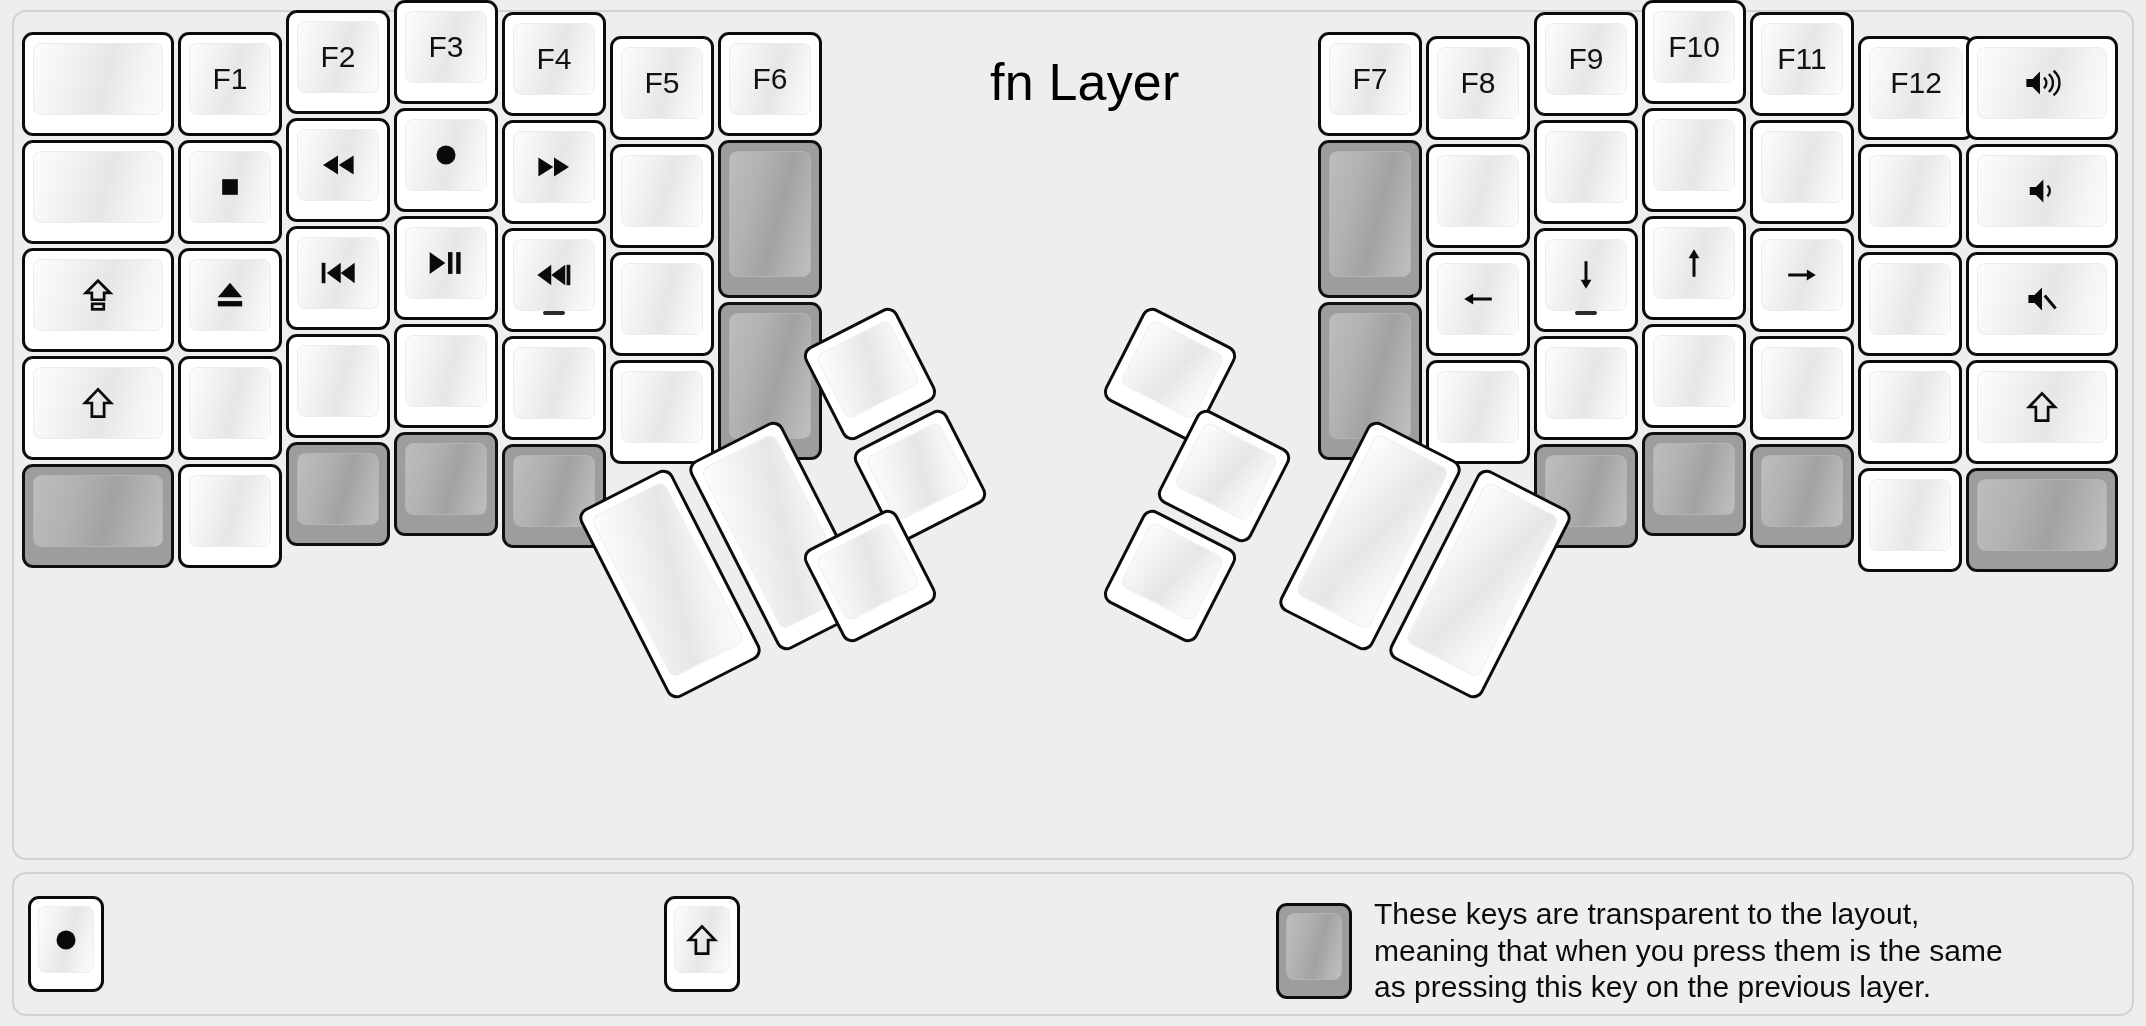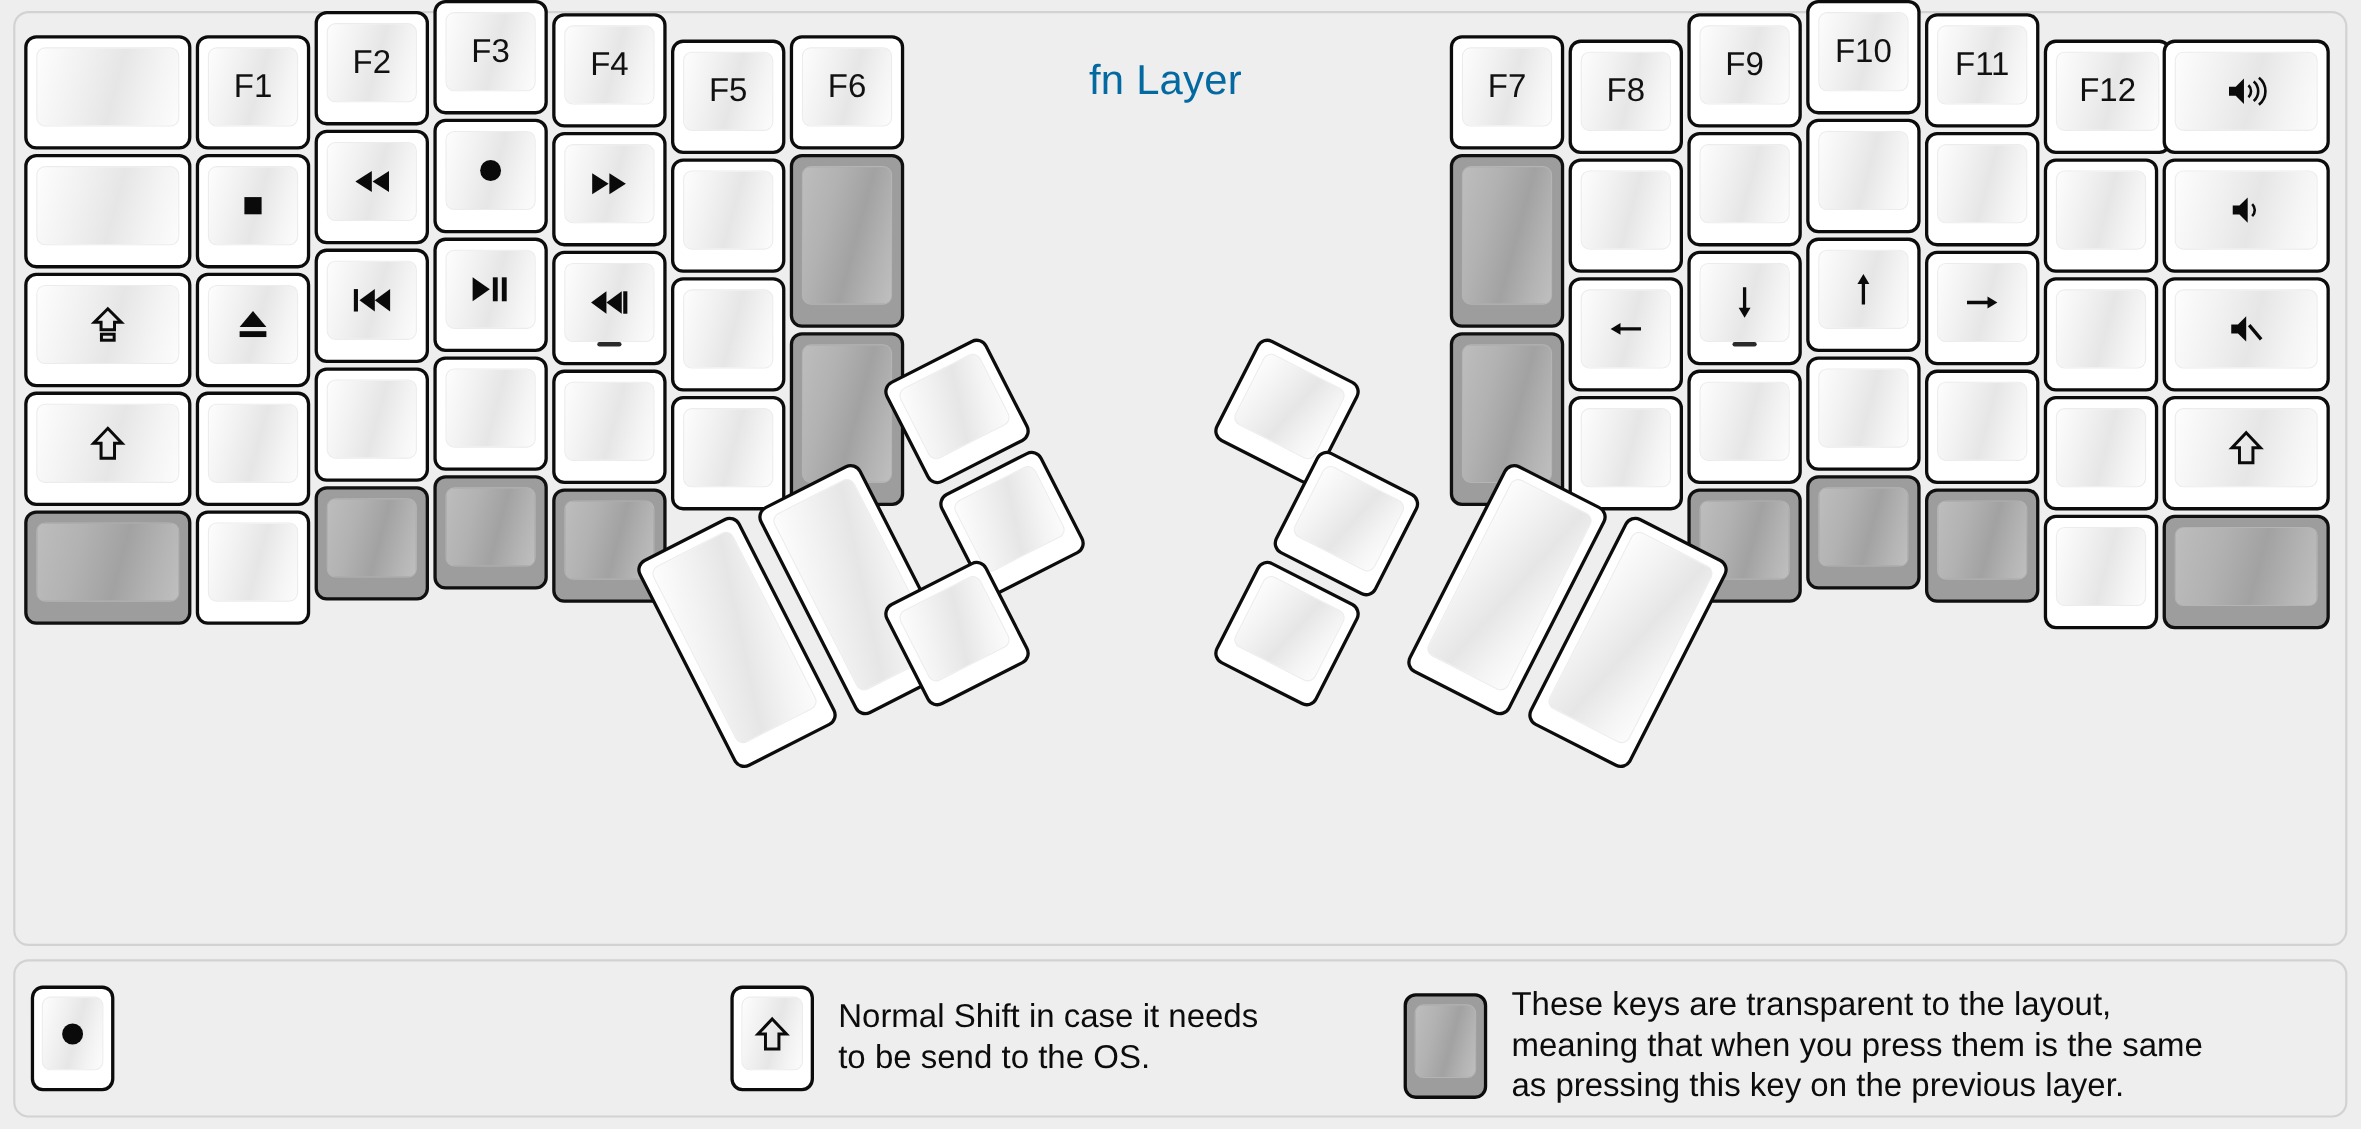--- a/index.html
+++ b/index.html
@@ -27,8 +27,8 @@
   #title{
     position:absolute;
     left:990px;top:52px;
-    font-size:38px;
-    color:#0369a1;
+    font-size:52px;
+    color:#000000;
     letter-spacing:.2px;
     white-space:nowrap;
   }

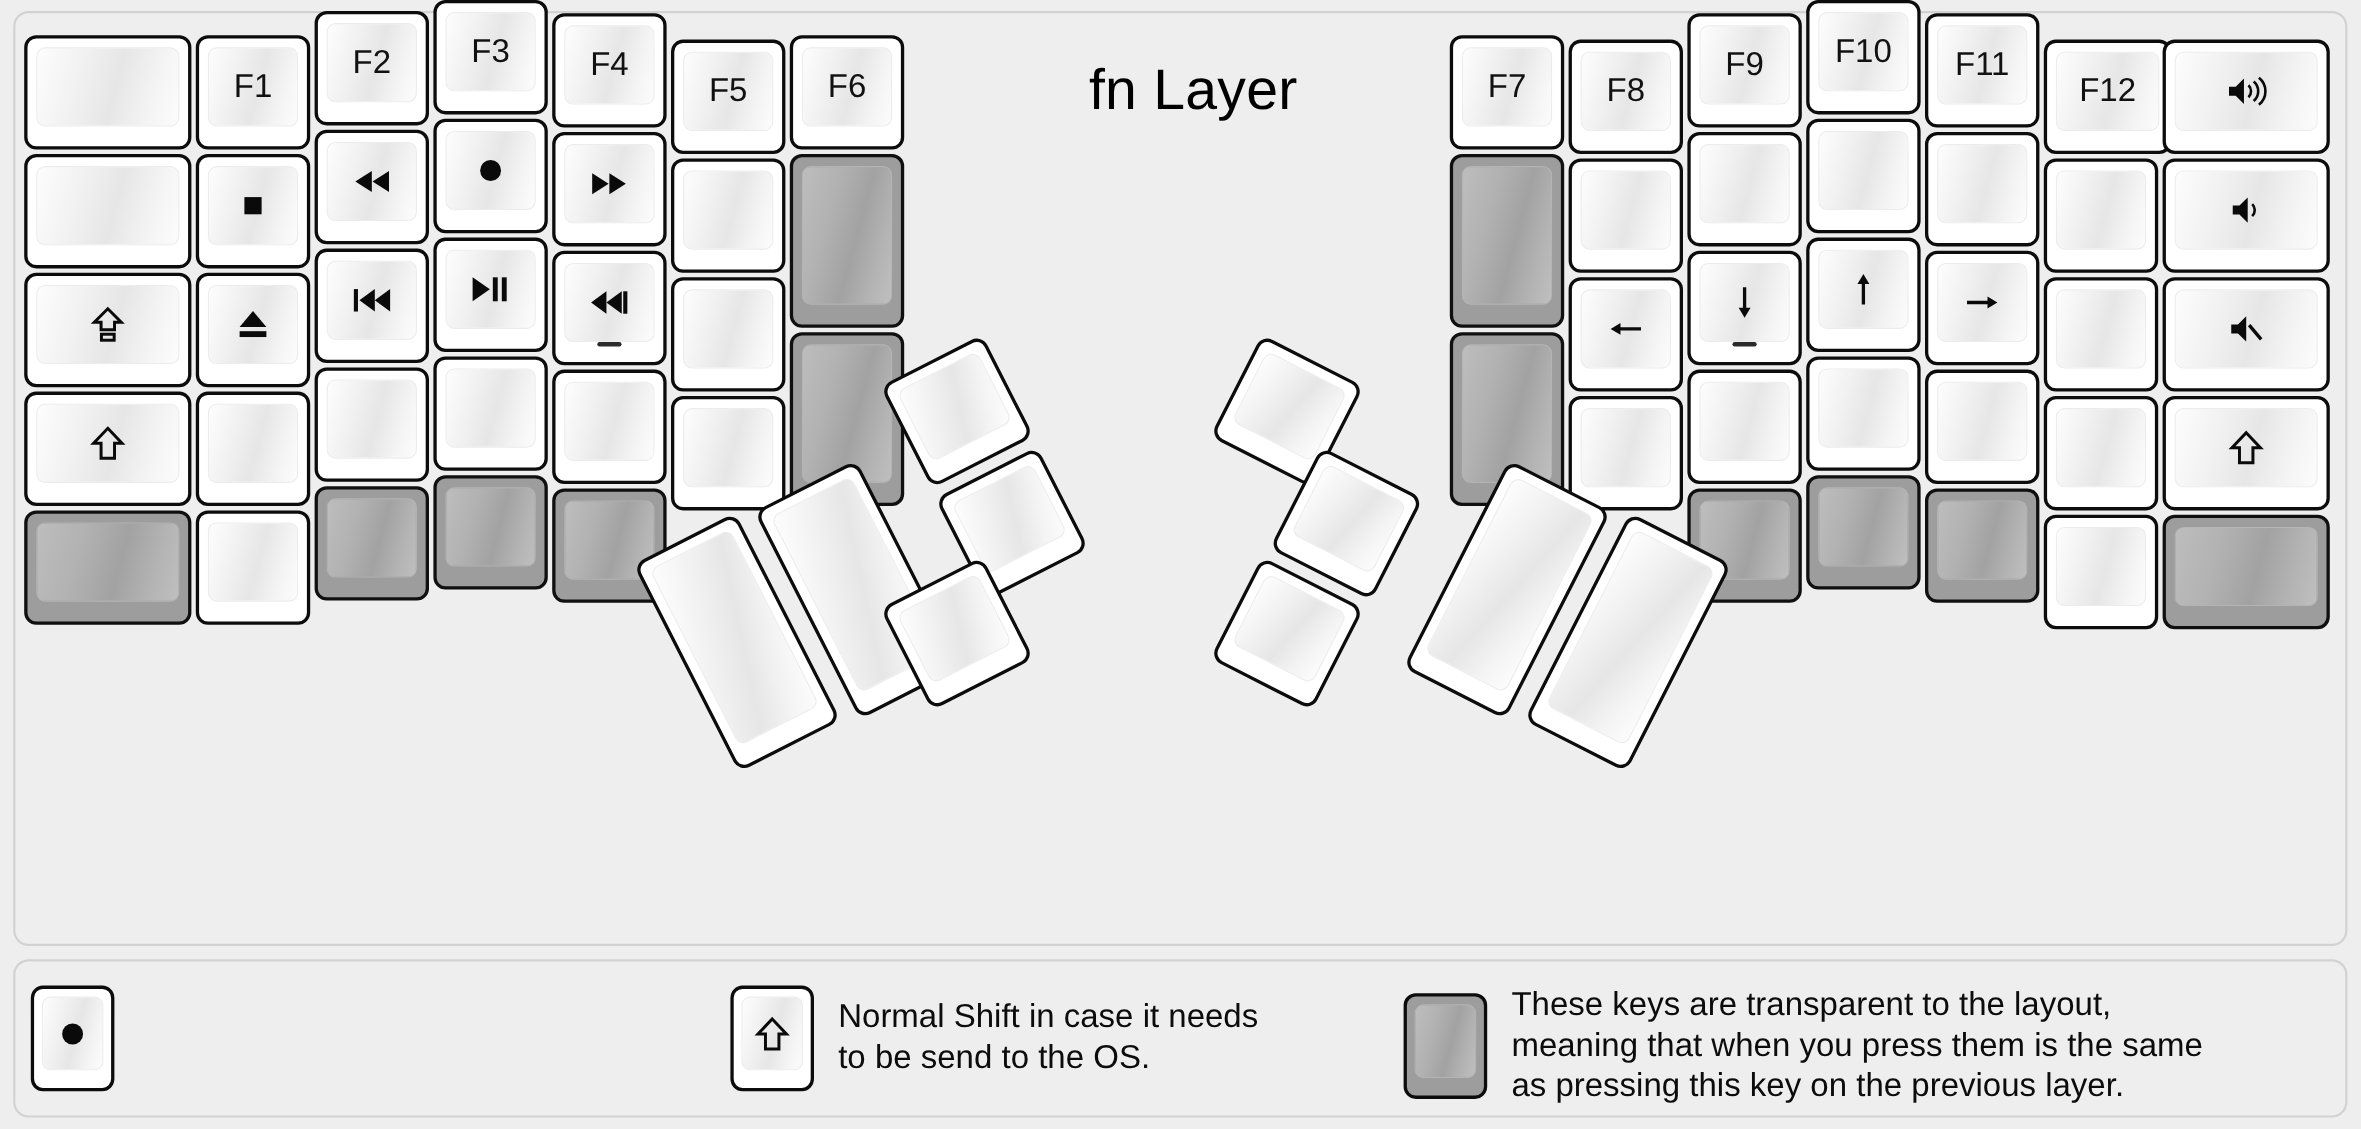--- a/index.html
+++ b/index.html
@@ -527,8 +527,6 @@
             </span>
           </div>
         </div>
-        <div class="legend-text">Normal Shift in case it needs
-to be send to the OS.</div>
       </div>
       <div class="legend-item" style="left: 1276px; top: 896px;">
         <div class="legend-key trans">

